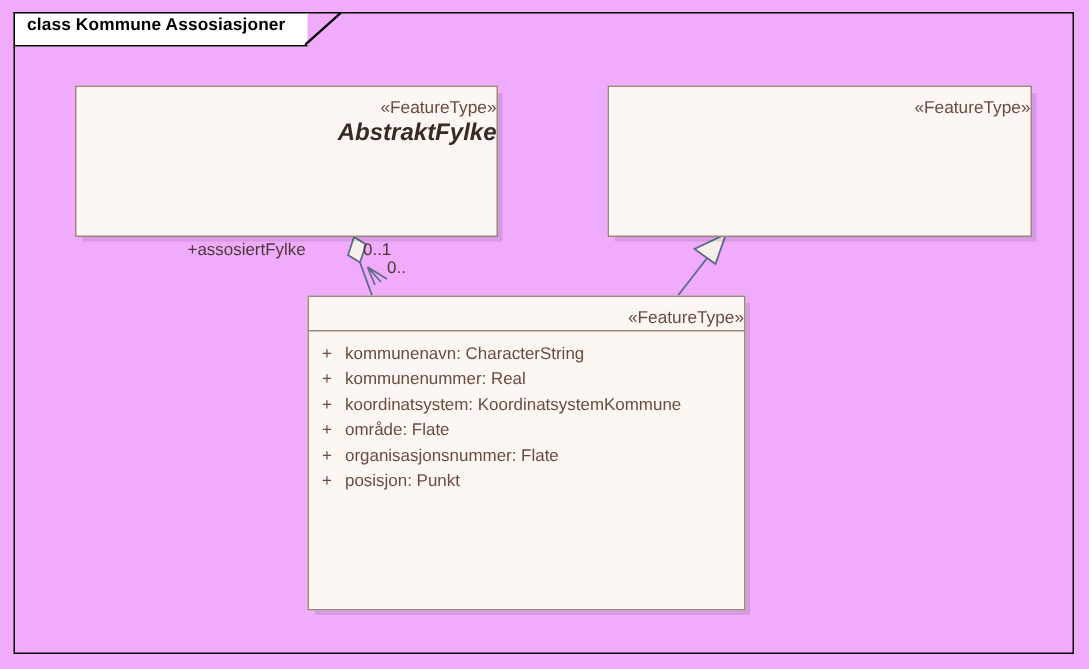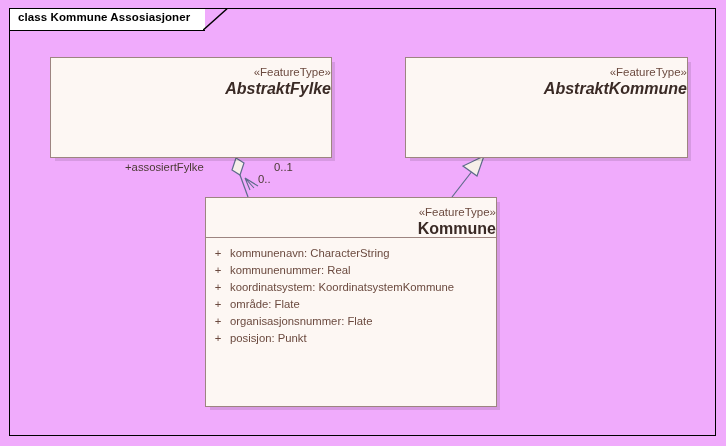--- a/index.html
+++ b/index.html
@@ -103,7 +103,6 @@
   <div class="uml-box" id="box-abstraktkommune">
     <div class="hdr">
       <div class="stereo">«FeatureType»</div>
-      <div class="cname abstract">AbstraktKommune</div>
     </div>
   </div>
 

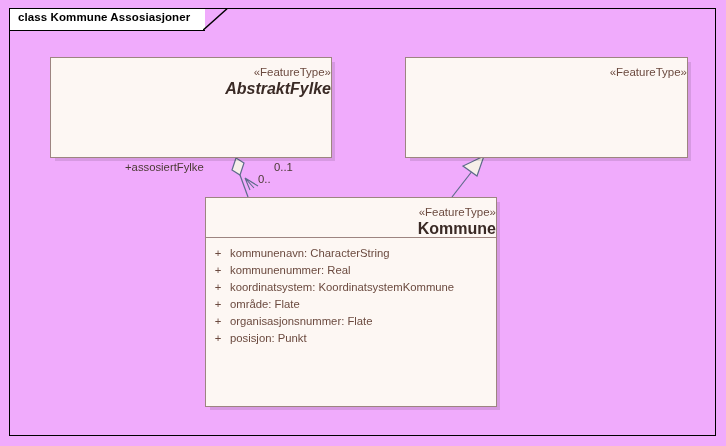--- a/index.html
+++ b/index.html
@@ -52,7 +52,7 @@
   
   .conn-label{position:absolute;font-size:11.3px;color:#4a3a33;white-space:nowrap;}
   #lbl-role{left:125px;top:161px;}
-  #lbl-mult-a{left:242px;top:161px;padding-left:32px;}
+  #lbl-mult-a{left:242px;top:161px;}
   #lbl-mult-b{left:258px;top:173px;}
 </style>
 </head>

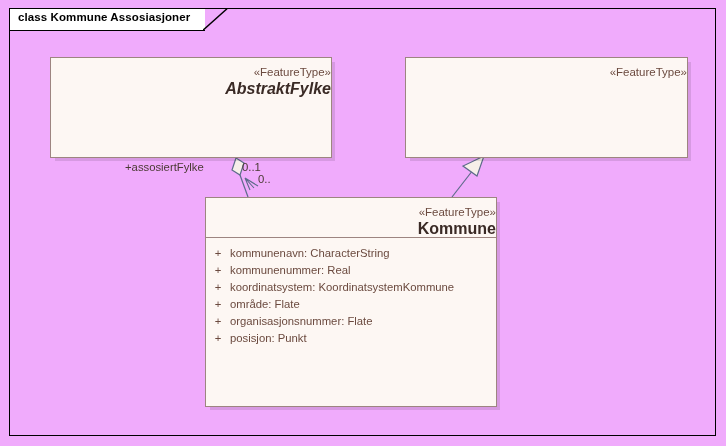--- a/index.html
+++ b/index.html
@@ -109,7 +109,6 @@
   <div class="uml-box" id="box-kommune">
     <div class="hdr">
       <div class="stereo">«FeatureType»</div>
-      <div class="cname">Kommune</div>
     </div>
     <div class="sep"></div>
     <div class="attrs" id="kommune-attrs">

